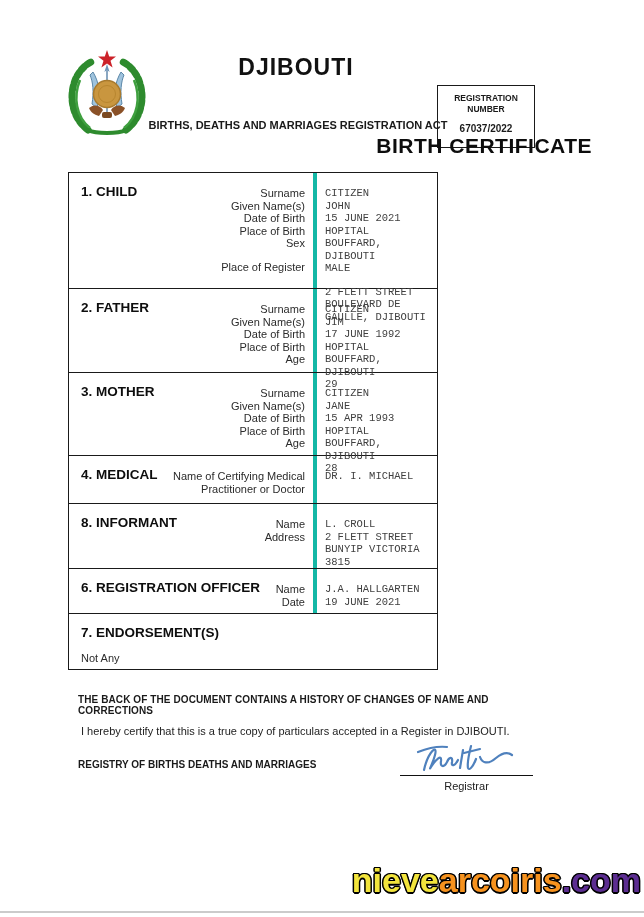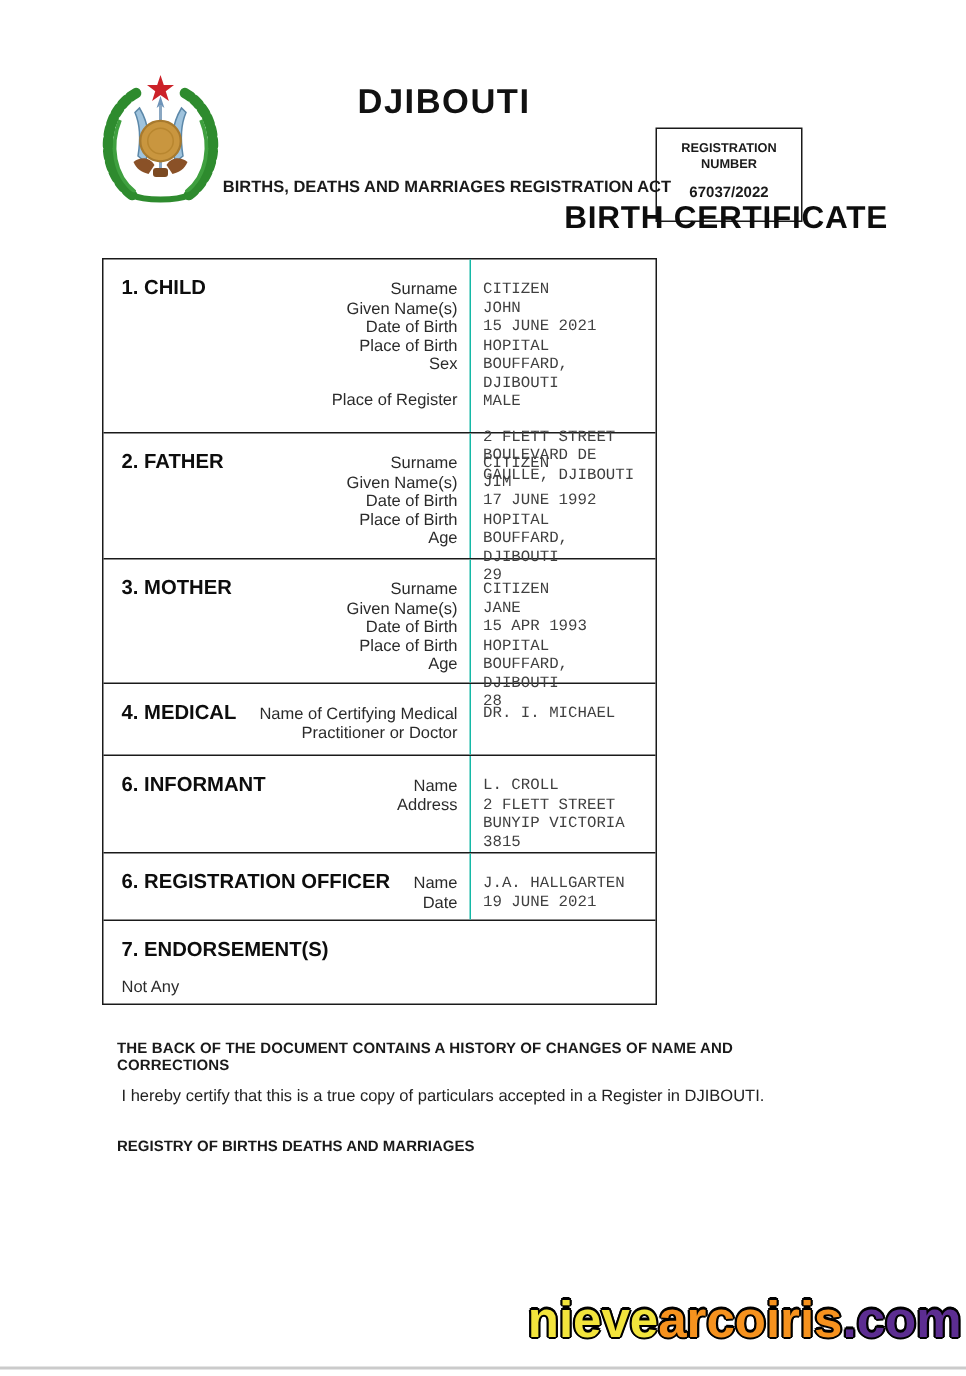--- a/index.html
+++ b/index.html
@@ -45,7 +45,7 @@
   .row { position: relative; display: flex; border-bottom: 1px solid #1a1a1a; }
   .row:last-child { border-bottom: none; }
   .cell-left { position: relative; width: 244px; flex: none; }
-  .cell-right { flex: 1; border-left: 1px solid #14b8a6; padding: 14px 8px 0 8px; }
+  .cell-right { flex: 1; border-left: 4px solid #14b8a6; padding: 14px 8px 0 8px; }
   .sec-title {
     position: absolute; left: 12px; top: 11px;
     font-size: 13.5px; font-weight: bold; color: #0d0d0d; white-space: nowrap;

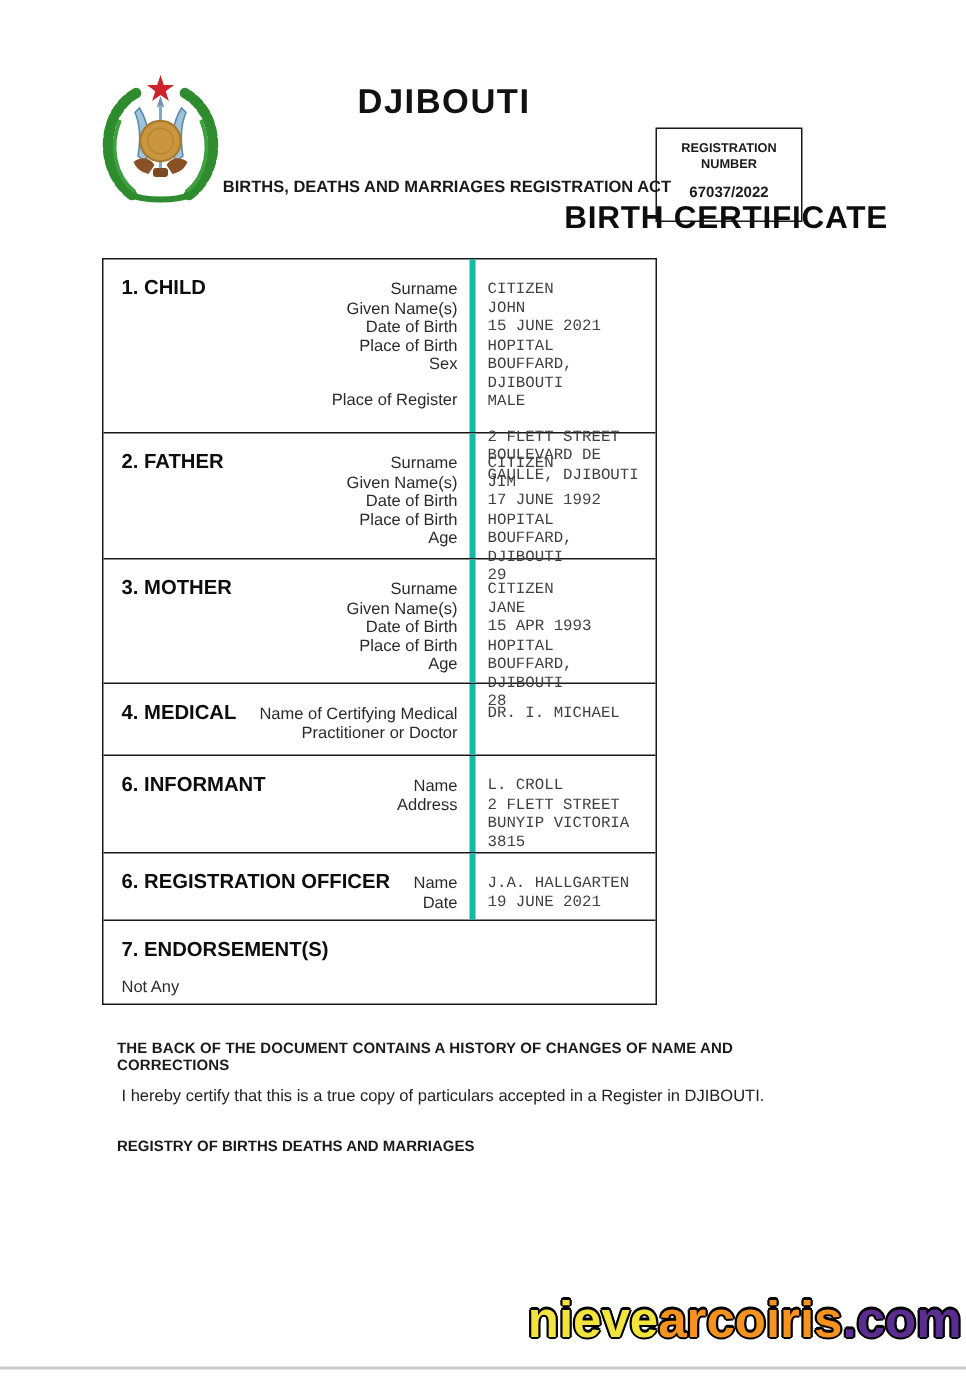--- a/index.html
+++ b/index.html
@@ -228,7 +228,7 @@
 
     <div class="row row-informant">
       <div class="cell-left">
-        <div class="sec-title">6. INFORMANT</div>
+        <div class="sec-title">8. INFORMANT</div>
         <div class="labels">
           <div class="lbl">Name</div>
           <div class="lbl">Address</div>

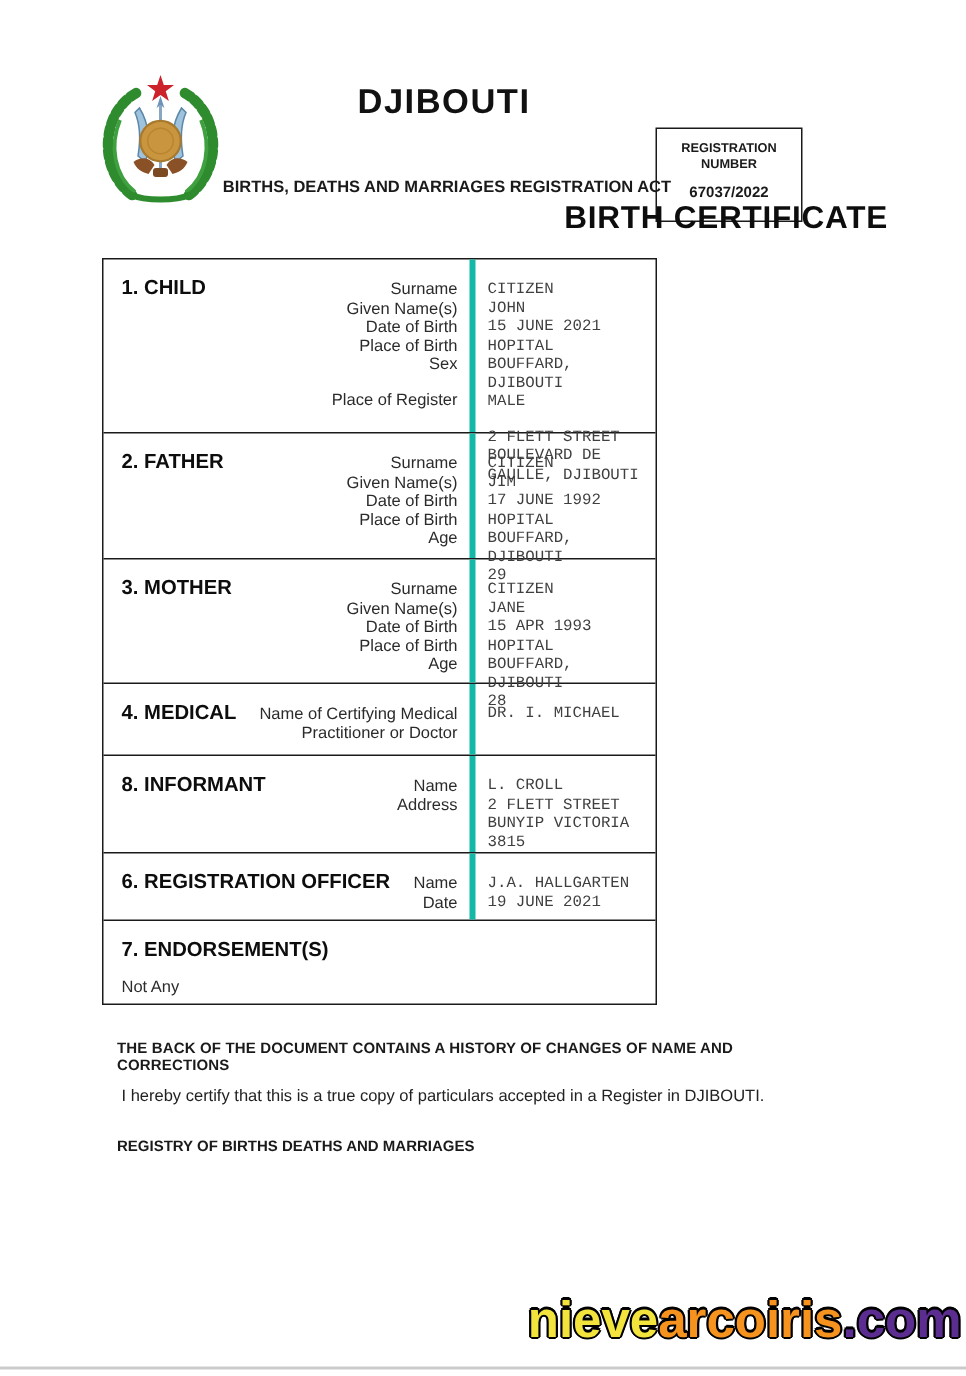--- a/index.html
+++ b/index.html
@@ -268,6 +268,20 @@
   <div class="certify-line">I hereby certify that this is a true copy of particulars accepted in a Register in DJIBOUTI.</div>
   <div class="registry-line">REGISTRY OF BIRTHS DEATHS AND MARRIAGES</div>
 
+  <div class="signature-block">
+    <svg class="signature-svg" width="108" height="38" viewBox="0 0 108 38" xmlns="http://www.w3.org/2000/svg">
+      <g fill="none" stroke="#4F81BD" stroke-width="2.2" stroke-linecap="round" stroke-linejoin="round">
+        <path d="M4 12 C14 8, 24 6, 33 7"></path>
+        <path d="M10 30 C14 12, 24 3, 21 15 C19 23, 14 32, 17 27 C22 19, 28 14, 27 21 C26 27, 30 28, 33 22 C35 17, 39 16, 38 22 C37 27, 41 26, 44 20"></path>
+        <path d="M49 10 L46 28"></path>
+        <path d="M57 6 C55 14, 53 23, 54 28 C55 31, 59 27, 62 19"></path>
+        <path d="M50 13 L66 9"></path>
+        <path d="M66 17 C68 23, 74 25, 82 18 C88 13, 94 12, 98 15"></path>
+      </g>
+    </svg>
+    <div class="signature-rule"></div>
+    <div class="signature-caption">Registrar</div>
+  </div>
 
   <div class="watermark">
     <span class="wm-1">nieve</span><span class="wm-2">arcoiris</span><span class="wm-3">.com</span>

